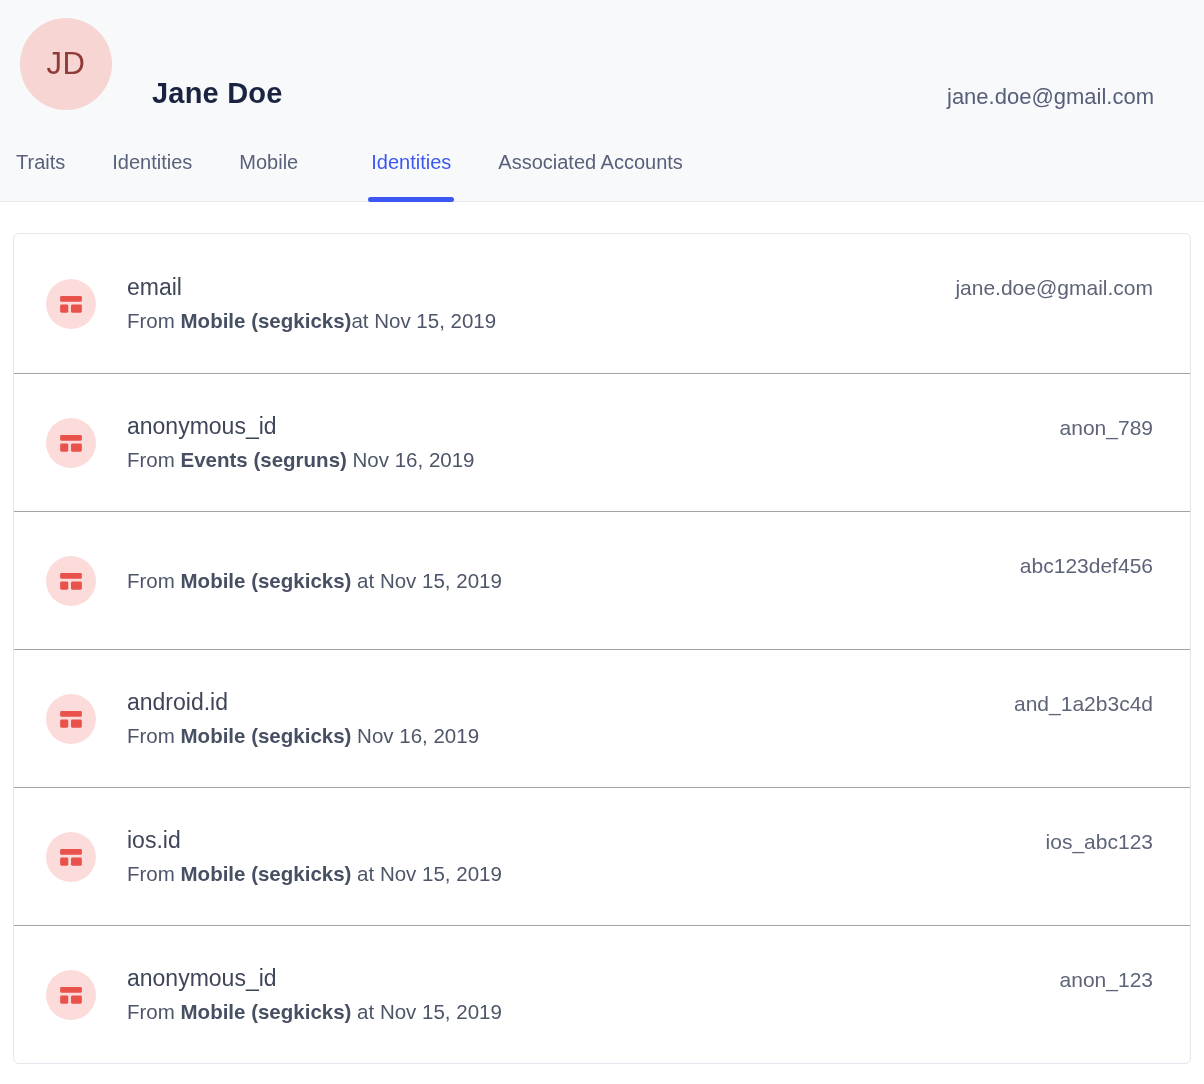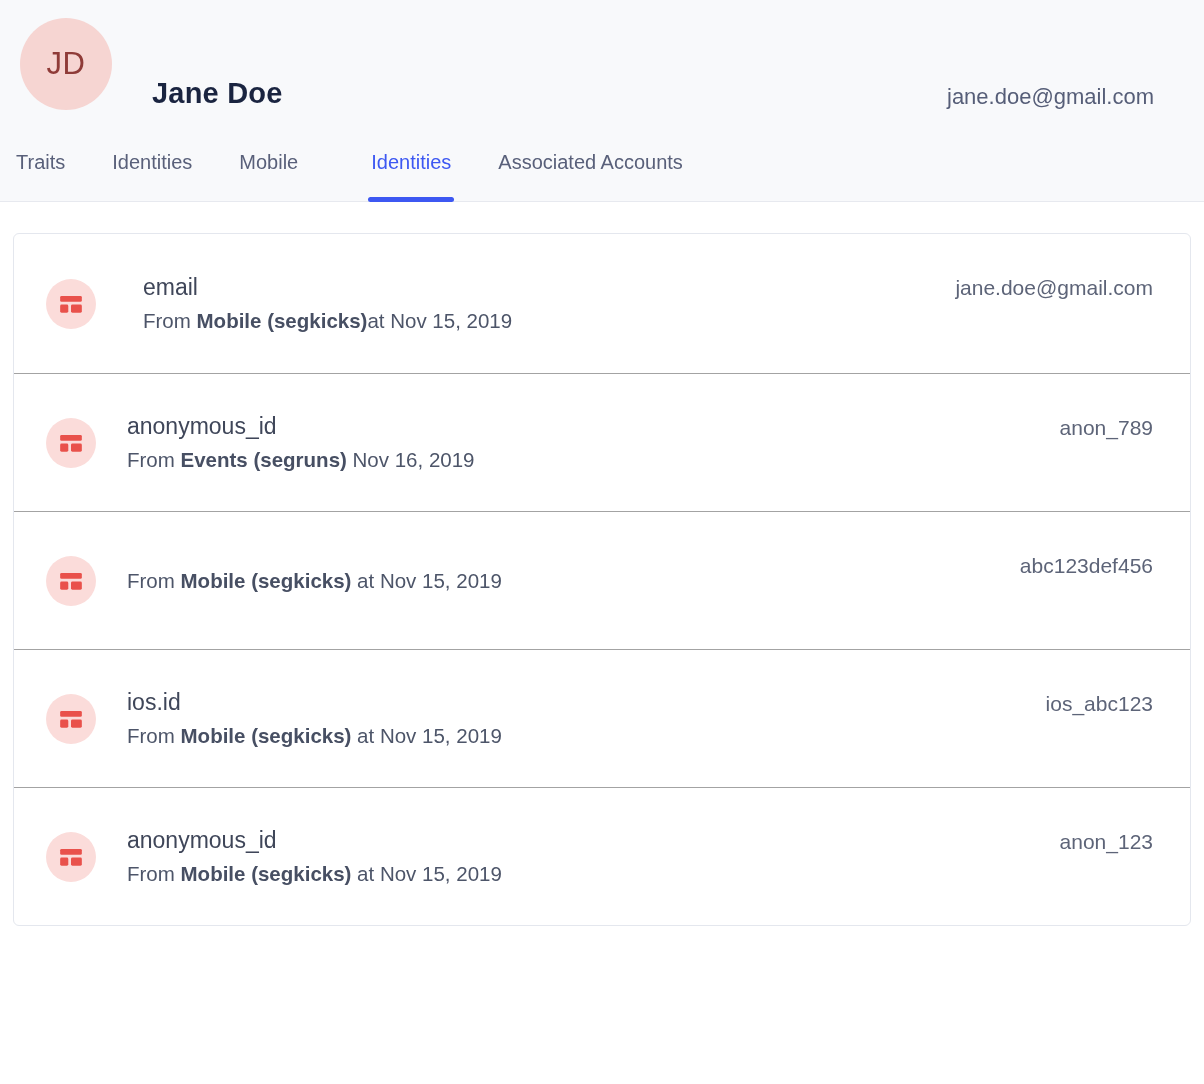--- a/index.html
+++ b/index.html
@@ -93,7 +93,7 @@
     padding: 0 37px 0 32px;
     border-top: 1px solid #a3a3a3;
   }
-  .row:first-child { border-top: none; height: 139px; gap: 16px; }
+  .row:first-child { border-top: none; height: 139px; }
   .row-icon {
     width: 50px; height: 50px;
     border-radius: 50%;

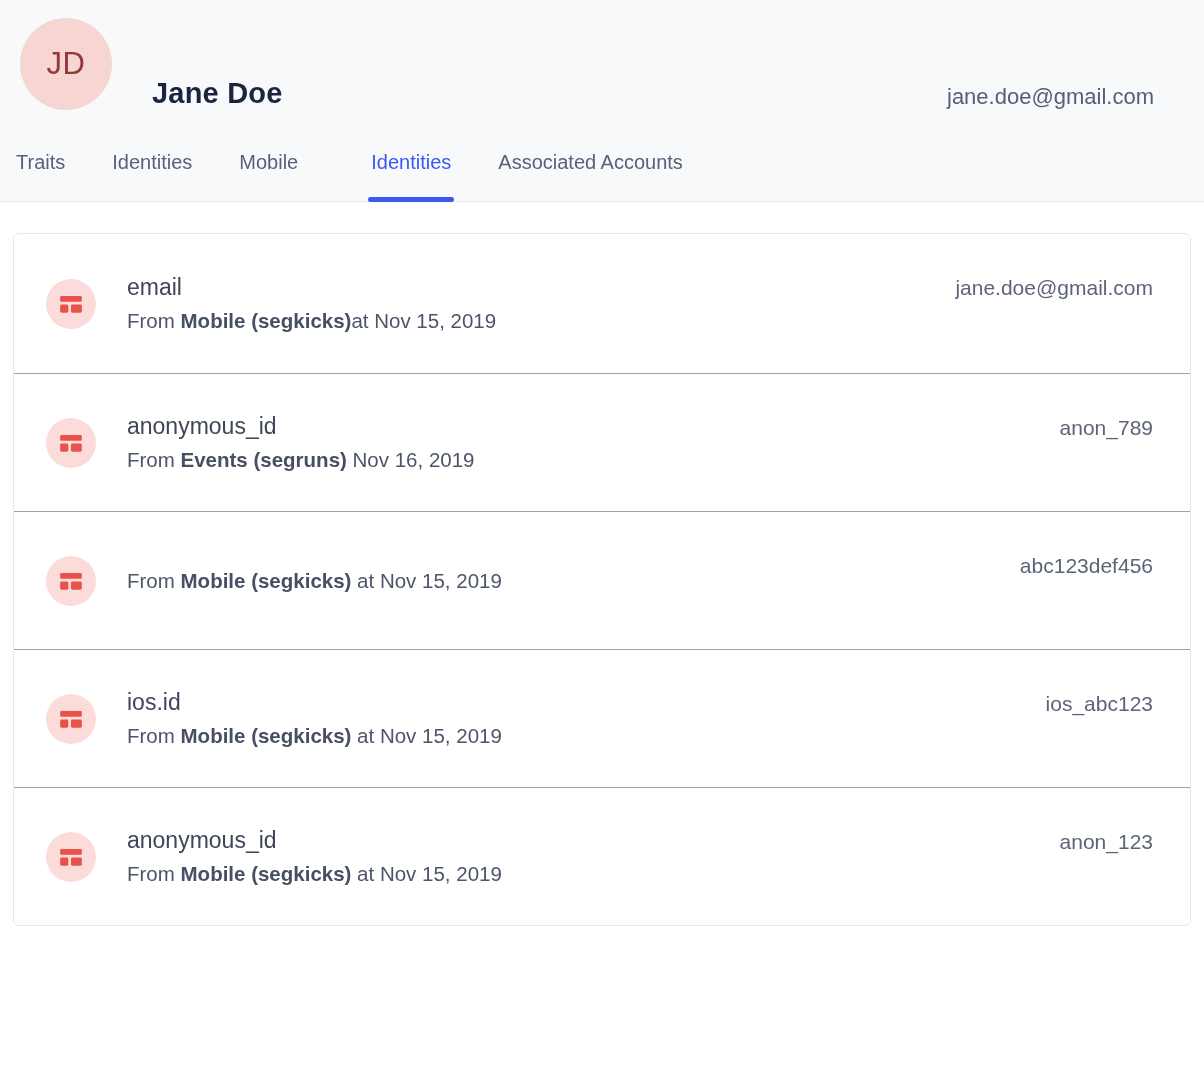--- a/index.html
+++ b/index.html
@@ -200,6 +200,20 @@
           </svg>
         </div>
         <div class="row-text">
+          <div class="row-name">android.id</div>
+          <div class="row-sub"><span>From </span><b>Mobile (segkicks)</b><span> Nov 16, 2019</span></div>
+        </div>
+        <div class="row-value">and_1a2b3c4d</div>
+      </div>
+      <div class="row">
+        <div class="row-icon">
+          <svg width="26" height="26" viewBox="0 0 24 24" fill="#e9514b">
+            <rect x="2" y="4.5" width="20" height="5.5" rx="1.3"></rect>
+            <rect x="2" y="12.5" width="7.5" height="7.5" rx="1.3"></rect>
+            <rect x="12" y="12.5" width="10" height="7.5" rx="1.3"></rect>
+          </svg>
+        </div>
+        <div class="row-text">
           <div class="row-name">ios.id</div>
           <div class="row-sub"><span>From </span><b>Mobile (segkicks)</b><span> at Nov 15, 2019</span></div>
         </div>

